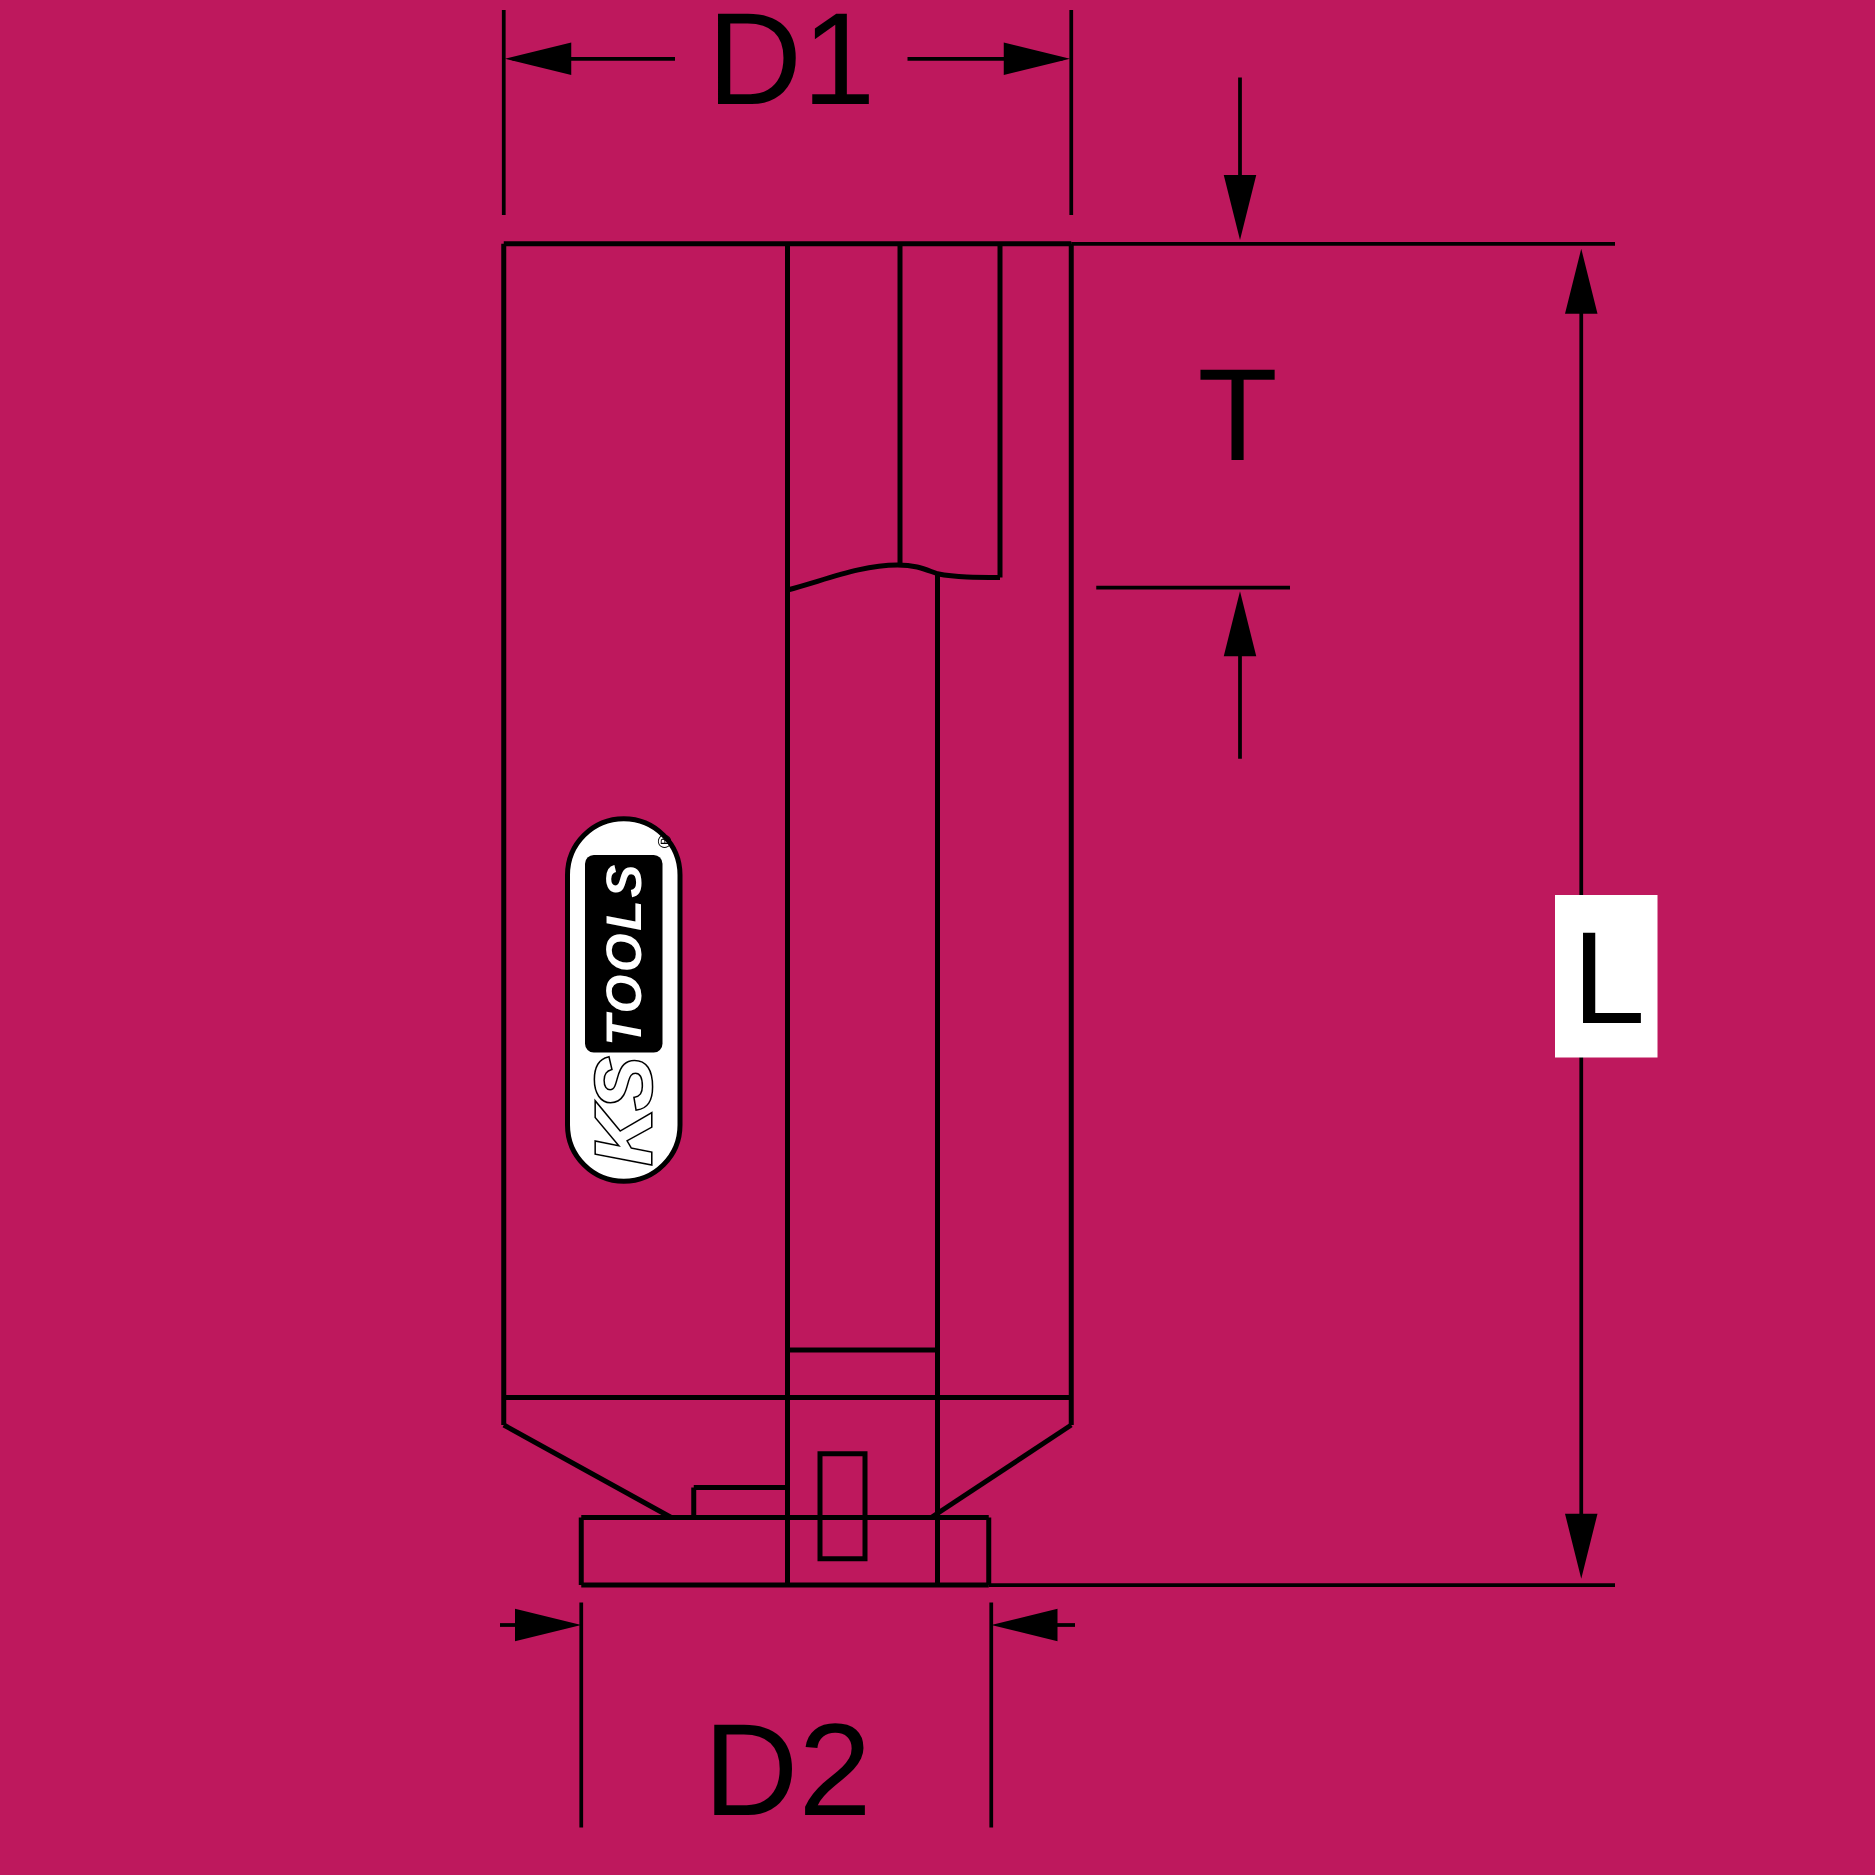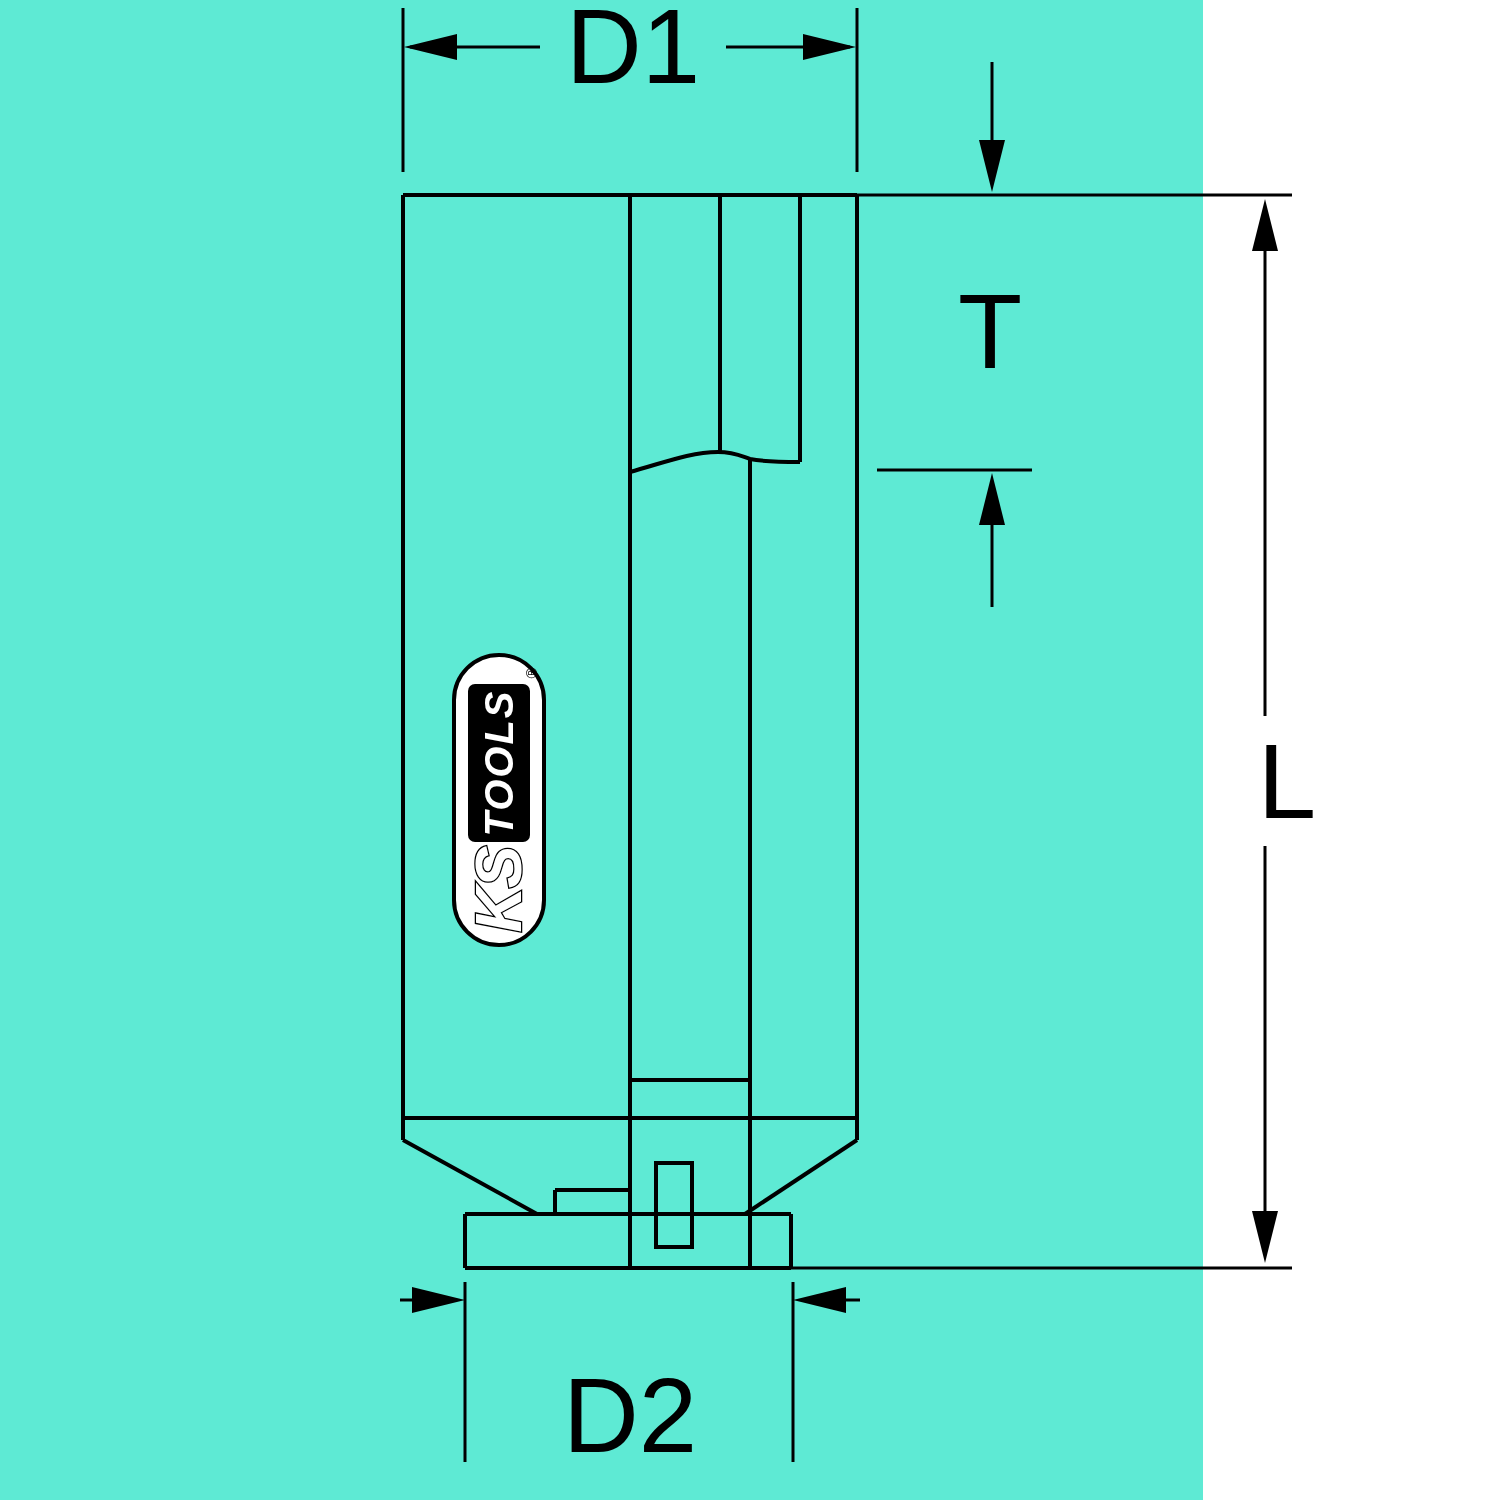--- a/index.html
+++ b/index.html
@@ -9,9 +9,9 @@
   }
   .canvas {
     position: relative;
-    width: 1203px;
+    width: 1500px;
     height: 1500px;
-    background: #5eead4;
+    background: #be185d;
     font-family: "Liberation Sans", sans-serif;
   }
   svg { display: block; }

